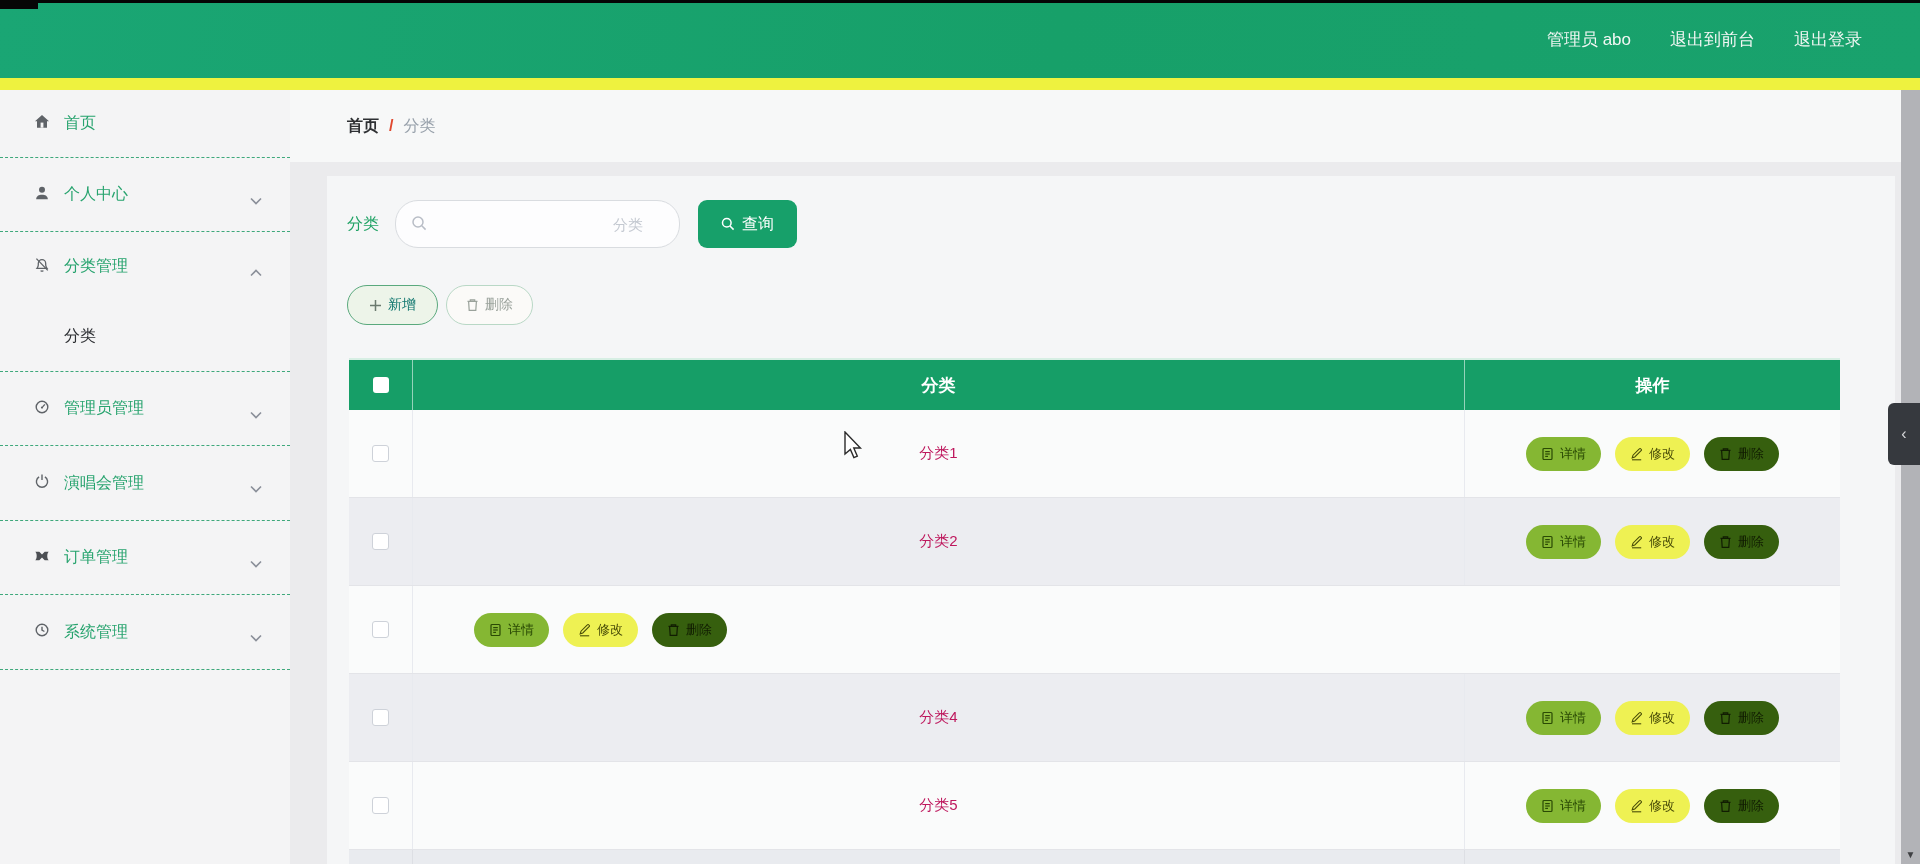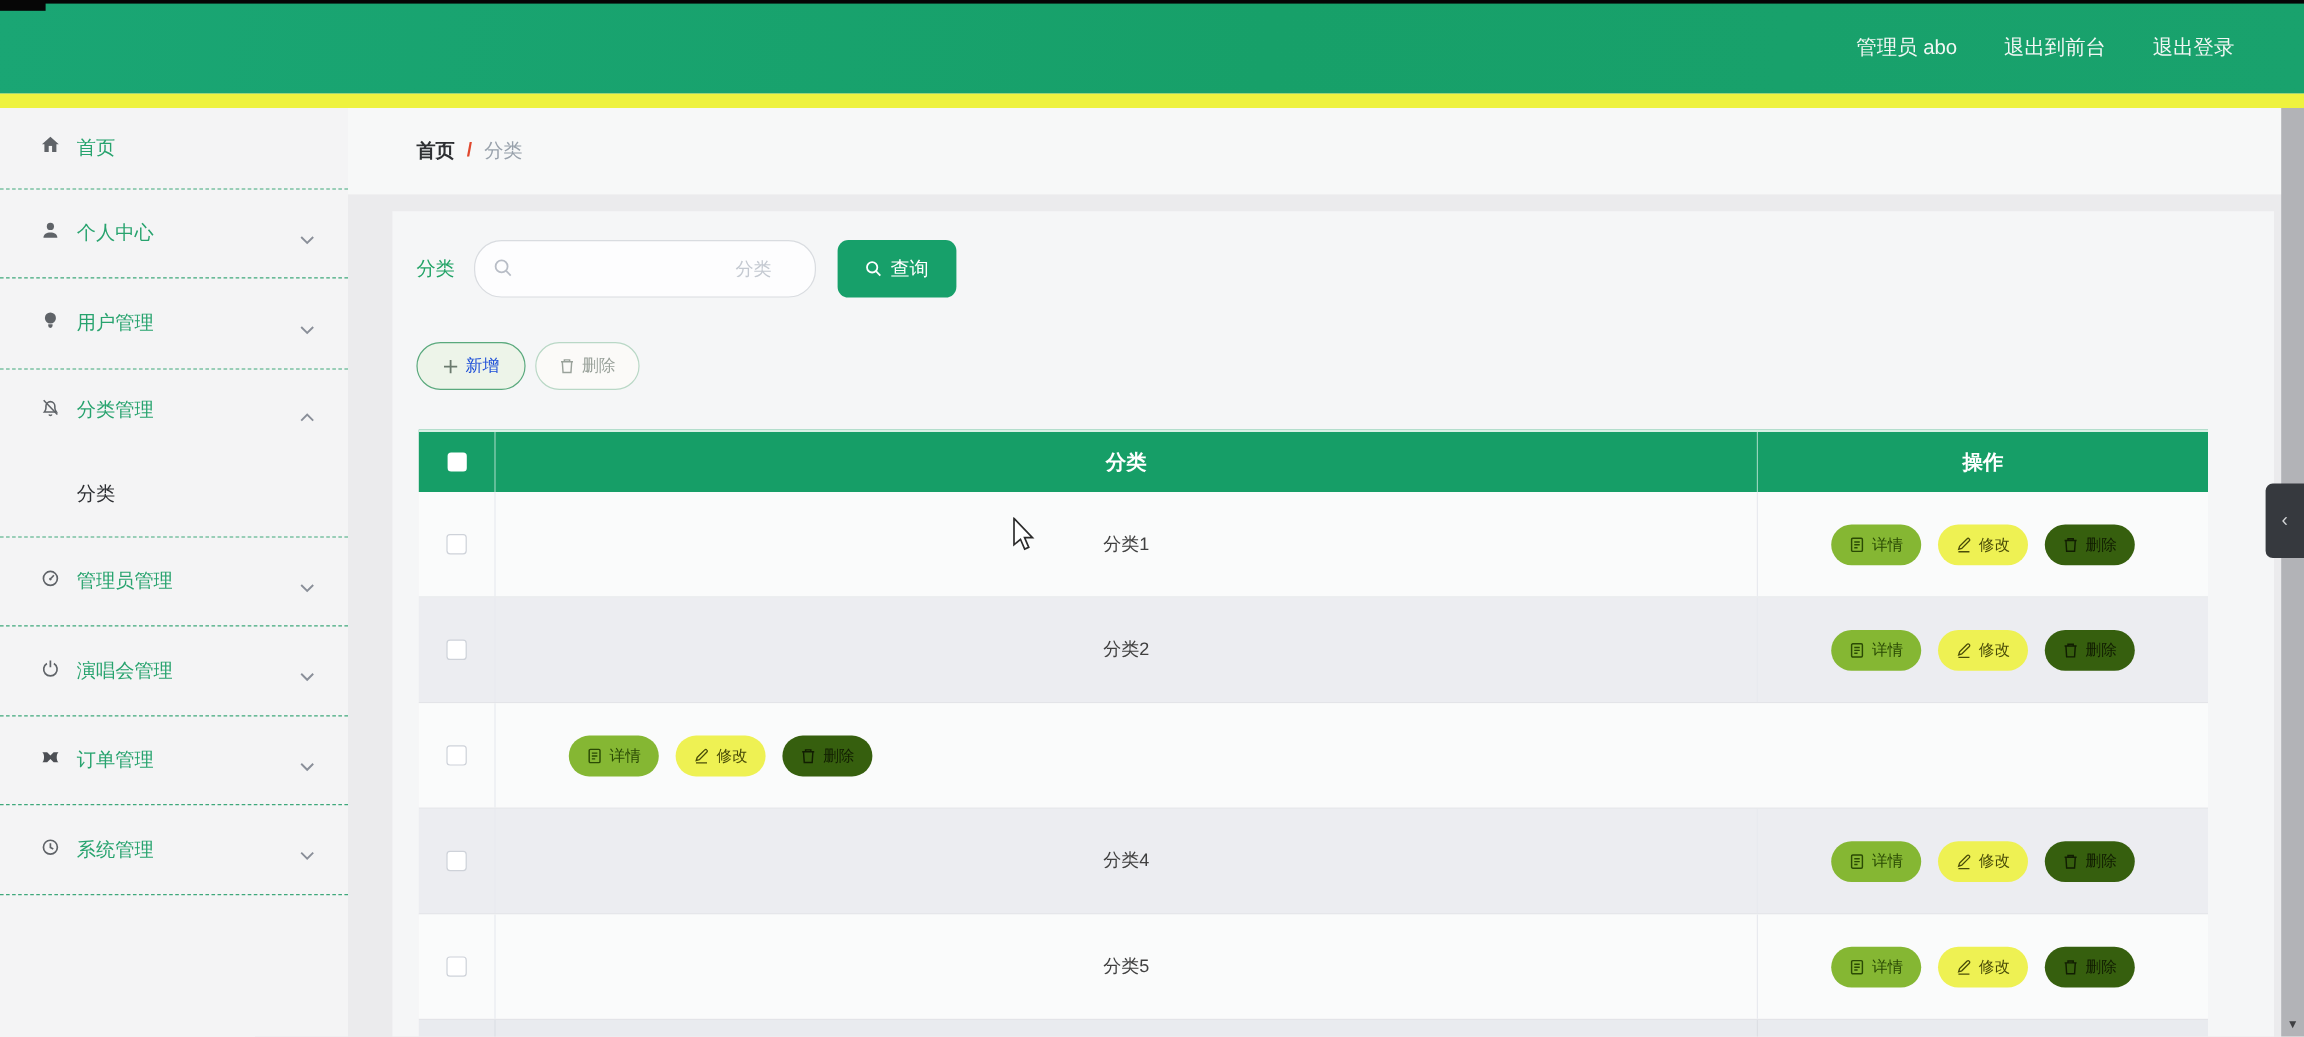--- a/index.html
+++ b/index.html
@@ -136,22 +136,6 @@
       </div>
     </div>
     <div class="side-sec">
-      <div class="s-item h75">
-        <span>
-          <svg width="18" height="18" viewBox="0 0 18 18">
-              <circle cx="9" cy="7" r="4.6" fill="#5f6368"></circle>
-              <path d="M7.2 12.3h3.6v1.2a1.8 1.8 0 0 1-3.6 0z" fill="#5f6368"></path>
-            </svg>
-        </span>
-        <span class="lbl">用户管理</span>
-        <span class="s-chev">
-          <svg width="12" height="8" viewBox="0 0 12 8">
-              <polyline points="1,1.5 6,6.5 11,1.5" stroke="#8a8f99" stroke-width="1.6" fill="none"></polyline>
-            </svg>
-        </span>
-      </div>
-    </div>
-    <div class="side-sec">
       <div class="s-item h69">
         <span>
           <svg width="18" height="18" viewBox="0 0 18 18">

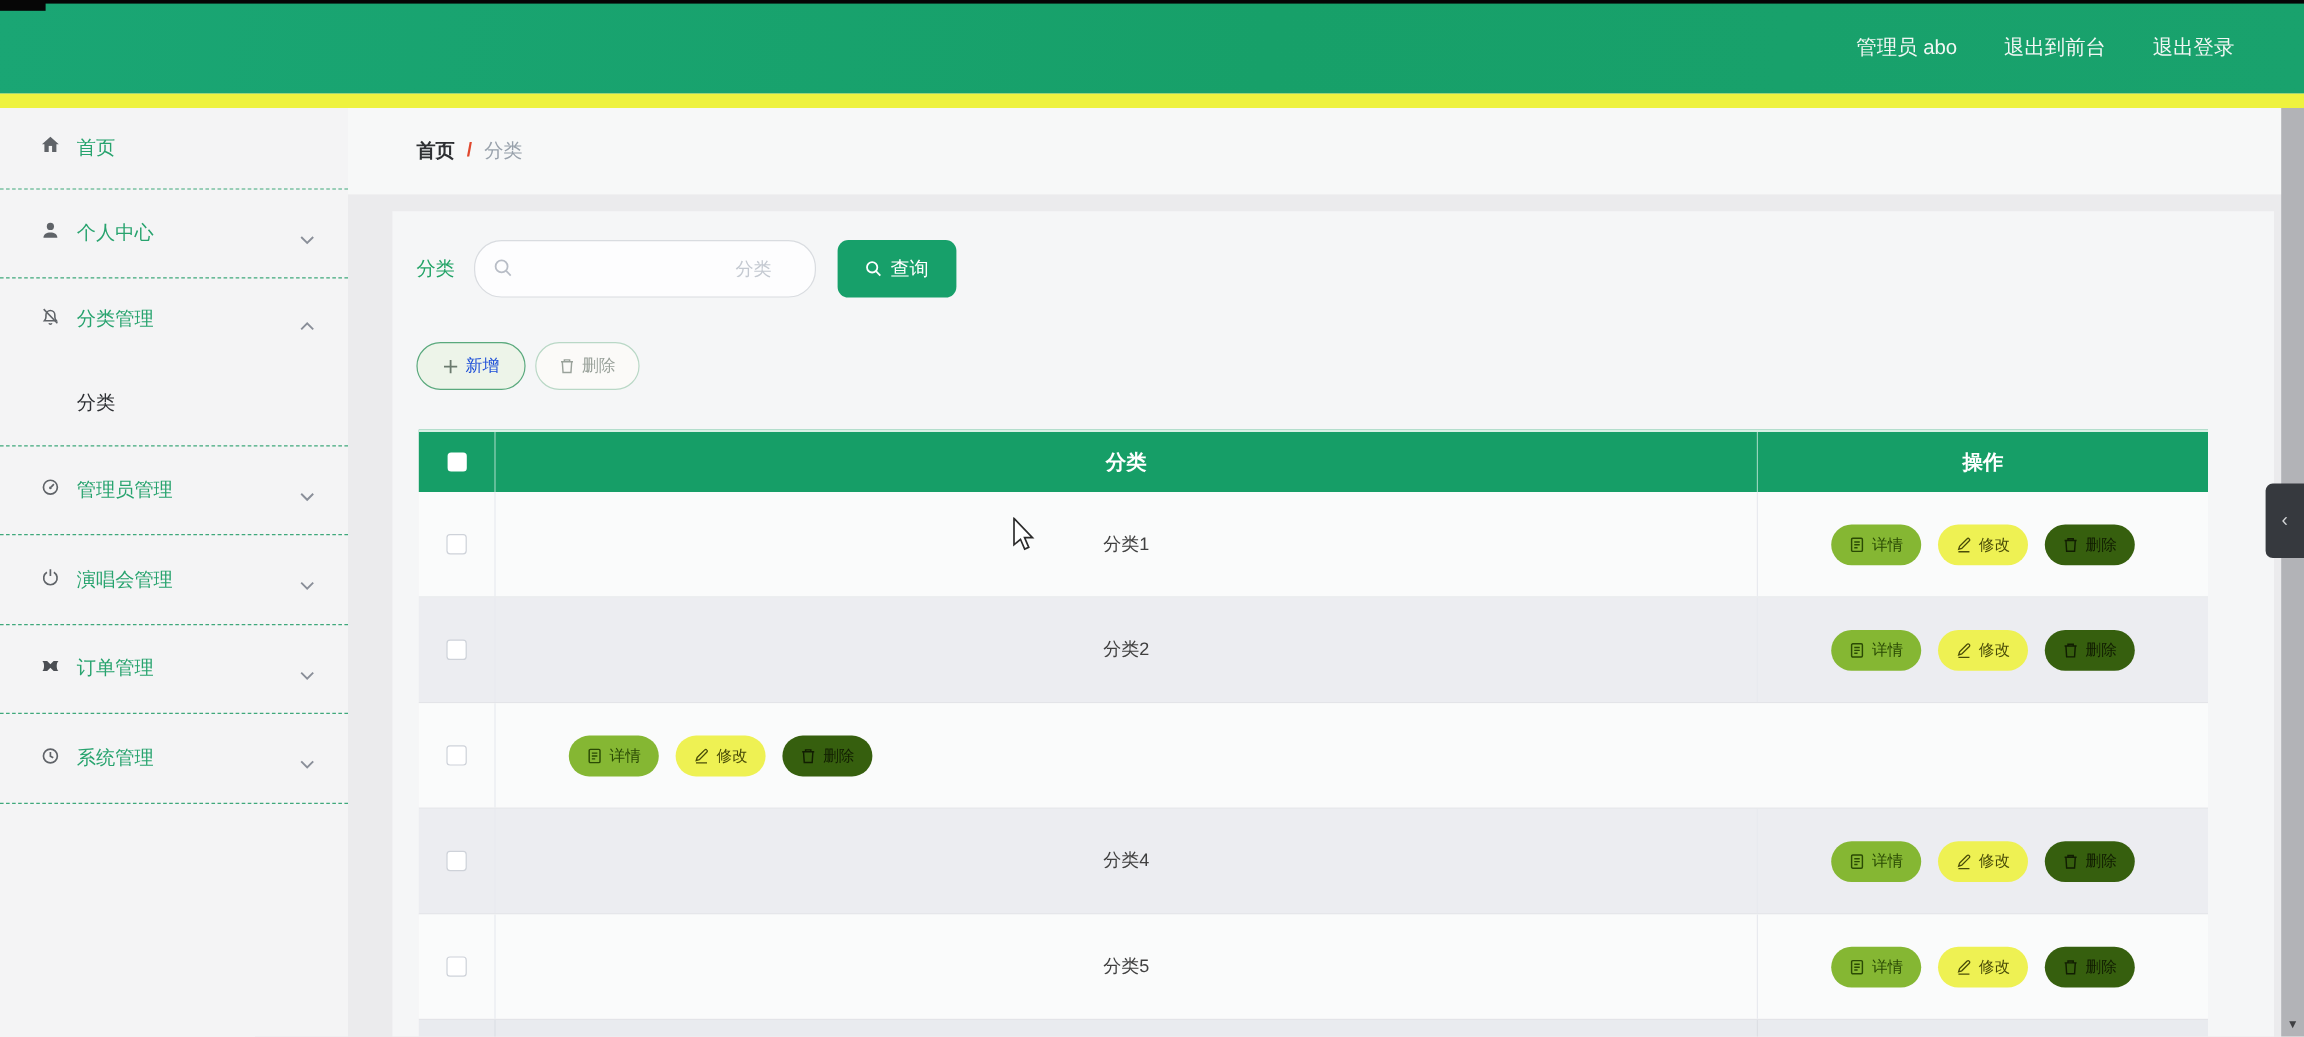--- a/index.html
+++ b/index.html
@@ -50,7 +50,7 @@
   
   .toolbar-row{margin:37px 0 0 20px;display:flex;gap:8px}
   .btn-add{height:40px;padding:0 21px;border-radius:20px;background:#edf4e9;border:1px solid #5aa97d;
-    color:#1d4ed8;font-size:14px;display:flex;align-items:center;gap:6px;cursor:pointer;font-family:inherit}
+    color:#0f766e;font-size:14px;display:flex;align-items:center;gap:6px;cursor:pointer;font-family:inherit}
   .btn-del{height:40px;padding:0 19px;border-radius:20px;background:#fbfaf8;border:1px solid #b9d8c6;
     color:#9aa29b;font-size:14px;display:flex;align-items:center;gap:6px;cursor:pointer;font-family:inherit}
 

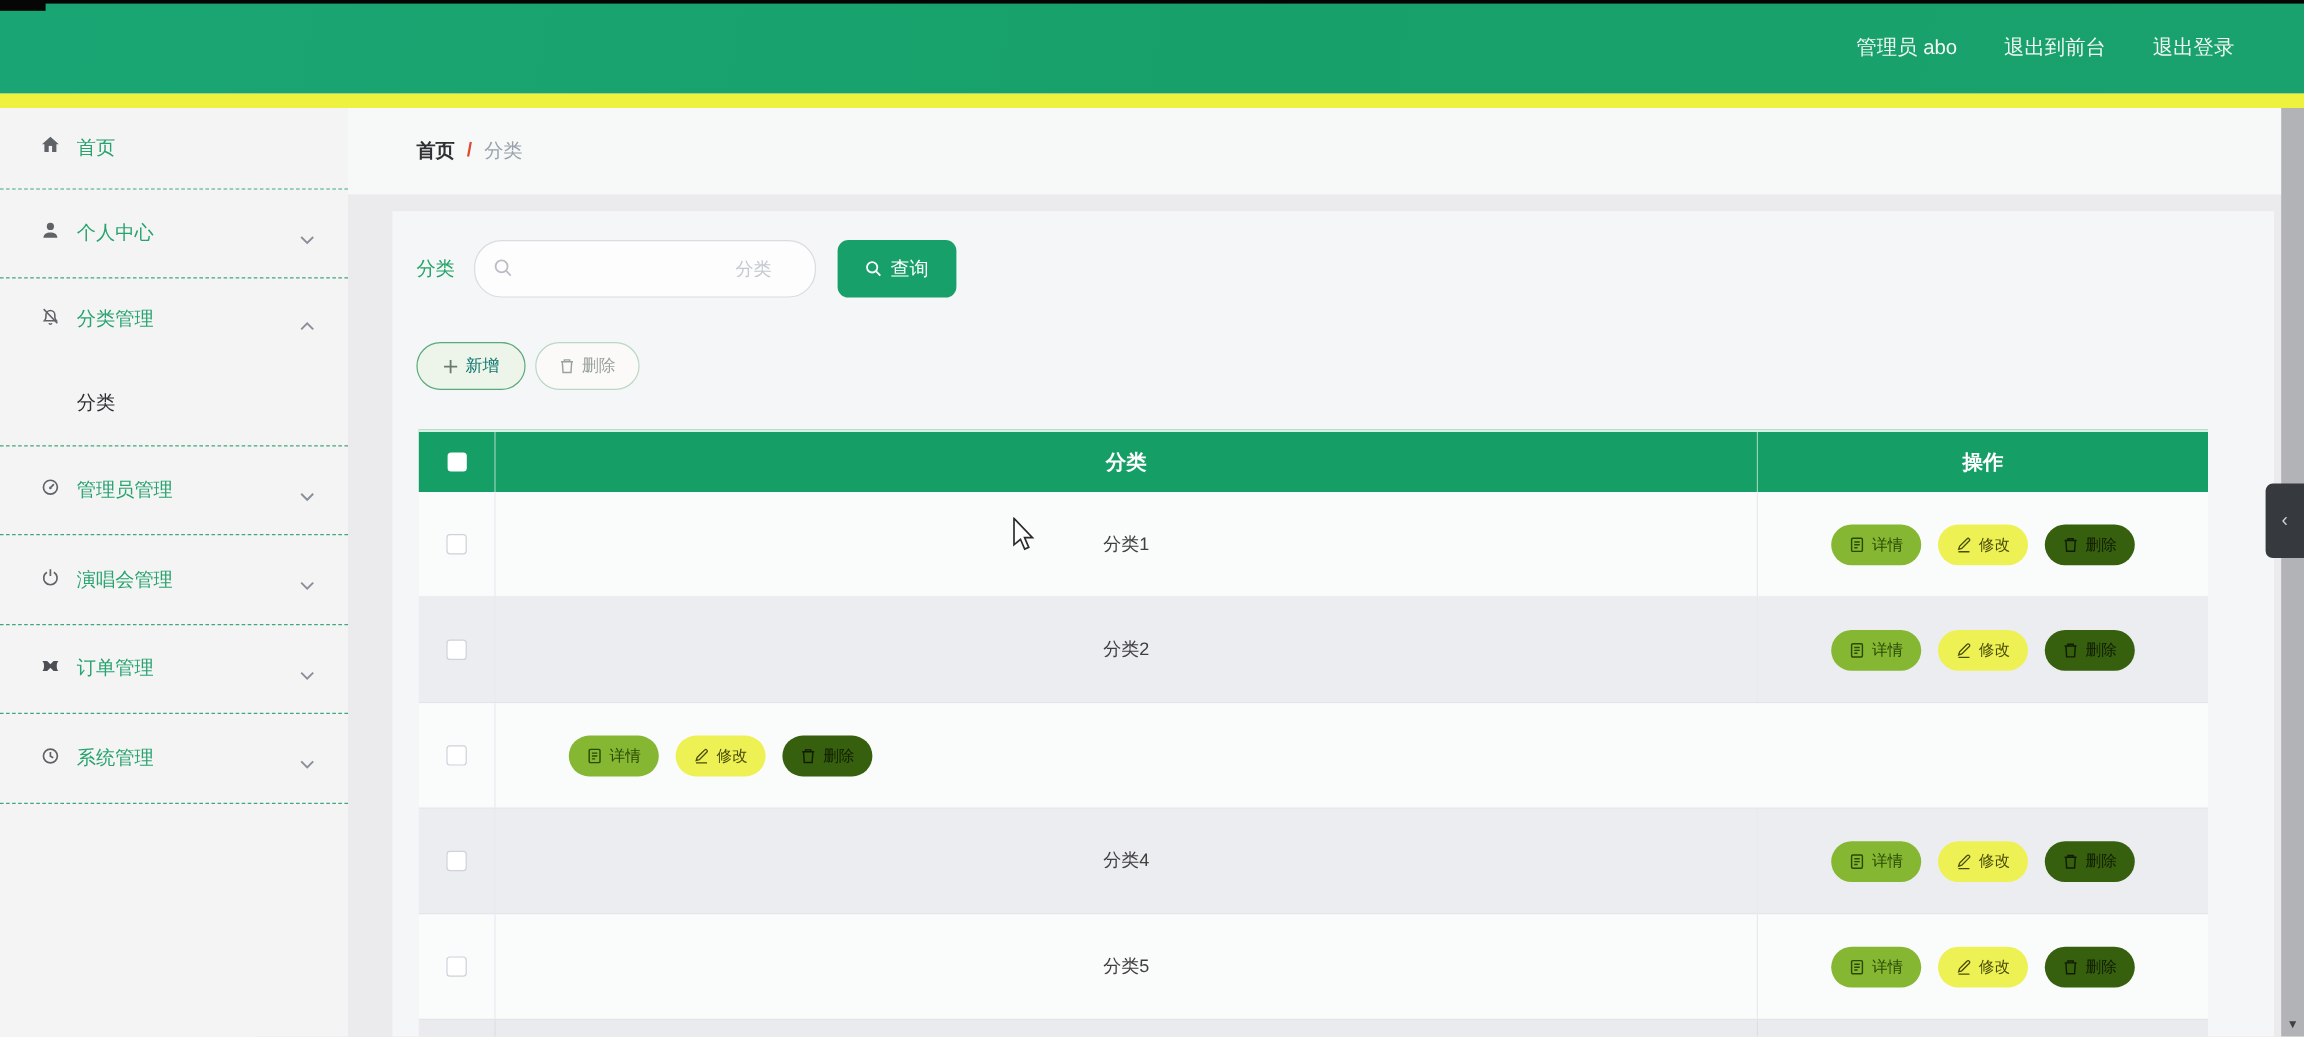--- a/index.html
+++ b/index.html
@@ -67,7 +67,7 @@
   .t-row.even{background:#ecedf1}
   .td-check{width:63px;display:flex;align-items:center;justify-content:center;border-right:1px solid #e8eaef}
   .cb{width:15px;height:15px;border:1px solid #ced2d9;border-radius:3px;background:#fff;cursor:pointer}
-  .td-name{flex:1;display:flex;align-items:center;justify-content:center;color:#404040;font-size:15px;
+  .td-name{flex:1;display:flex;align-items:center;justify-content:center;color:#be185d;font-size:15px;
     border-right:1px solid #e8eaef;cursor:pointer}
   .td-action{width:375px;display:flex;align-items:center;justify-content:center;gap:14px}
   .pill{height:34px;padding:0 15px;border-radius:17px;display:inline-flex;align-items:center;gap:6px;

